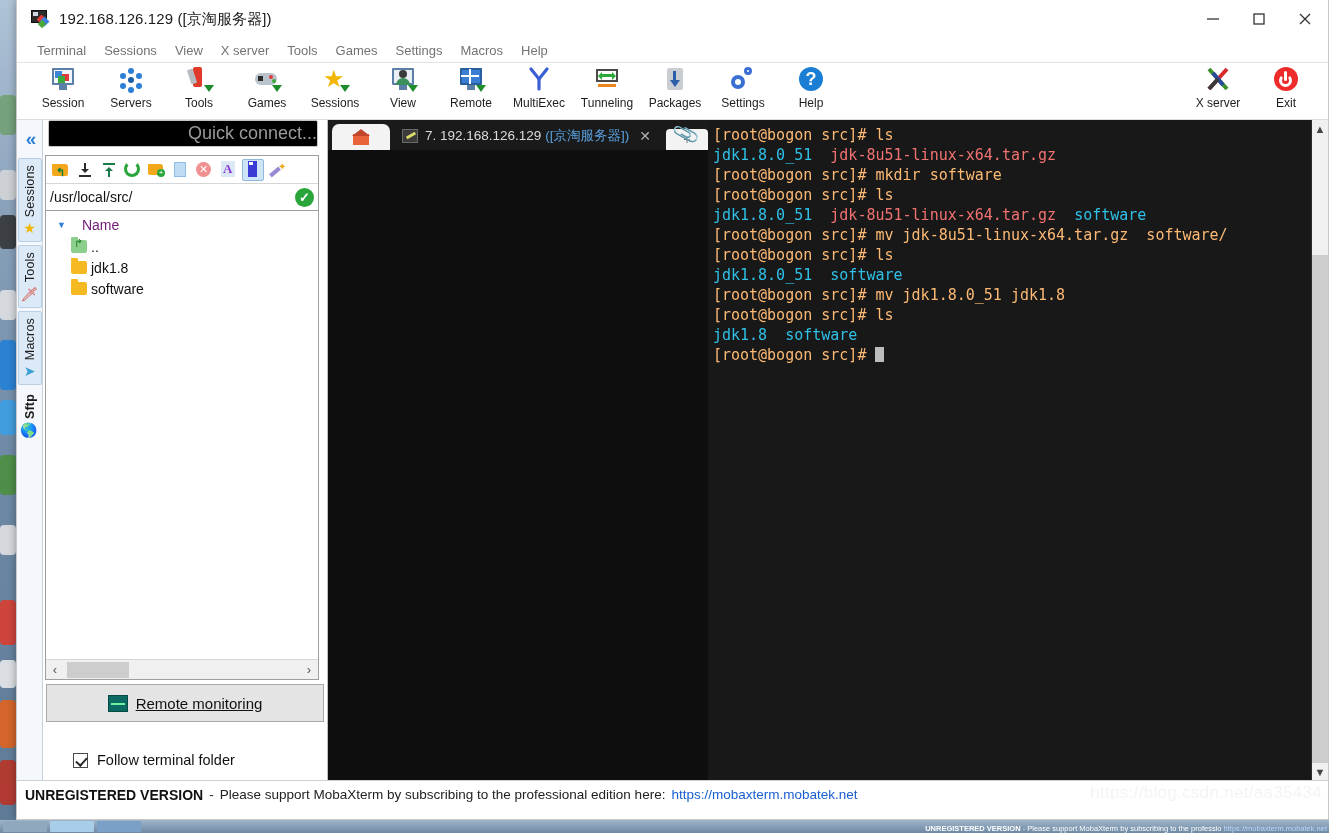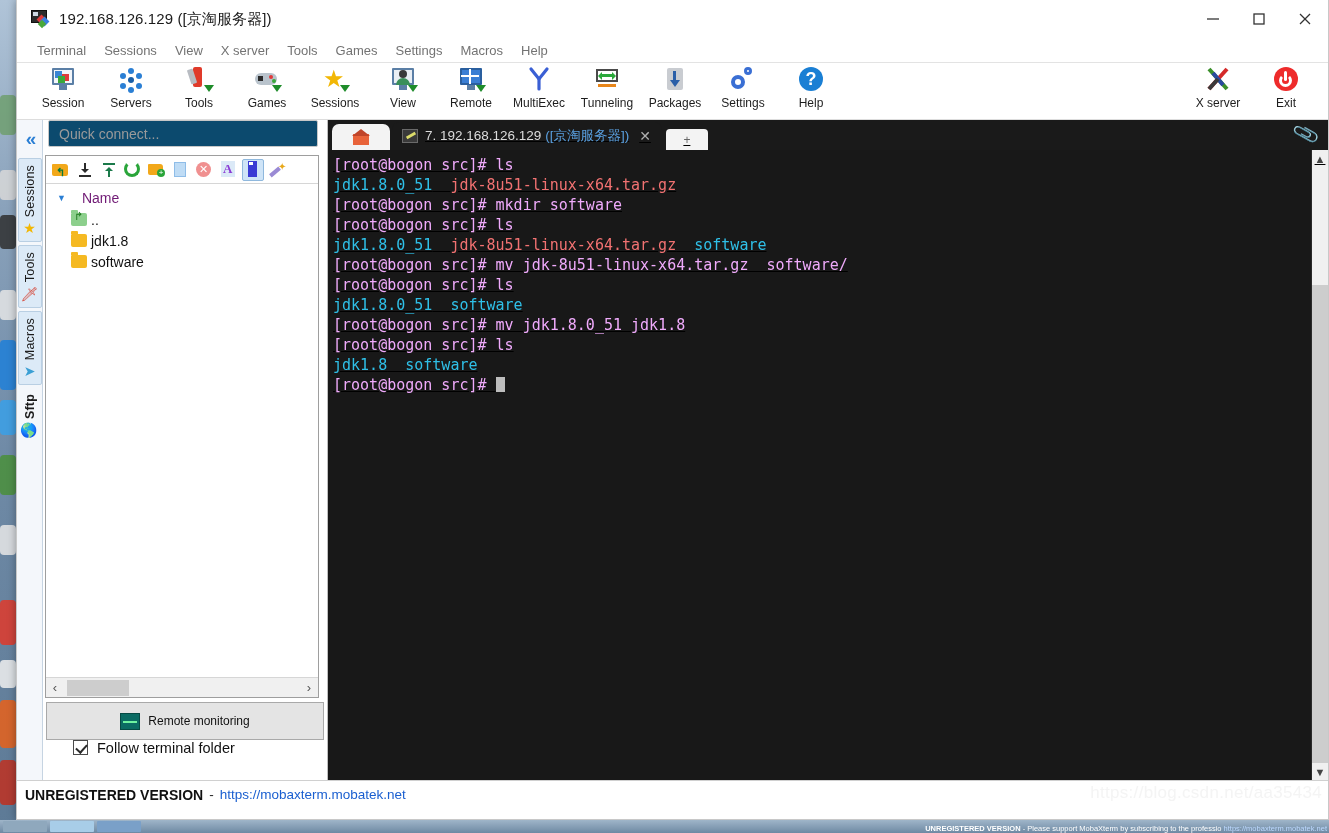--- a/index.html
+++ b/index.html
@@ -97,8 +97,8 @@
                 border-right: 1px solid #bfbfbf; }
   #quick-connect {
     margin: 0 8px; height: 27px; border: 1px solid #c7c7c7; border-radius: 2px;
-    display:flex; align-items:center; padding-left:10px; font-size:14px; color:#9a9a9a;
-    background:#0c4a6e; position:absolute; left:23px; top:120px; width:270px;
+    display:flex; align-items:center; padding-left:10px; font-size:18px; color:#9a9a9a;
+    background:#000000; position:absolute; left:23px; top:120px; width:270px;justify-content:flex-end;
   }
   #sftp-inner { margin-top: 35px; border: 1px solid #9e9e9e; margin-left: 2px;
                 margin-right: 8px; flex: 1; display: flex; flex-direction: column; background:#fff;}

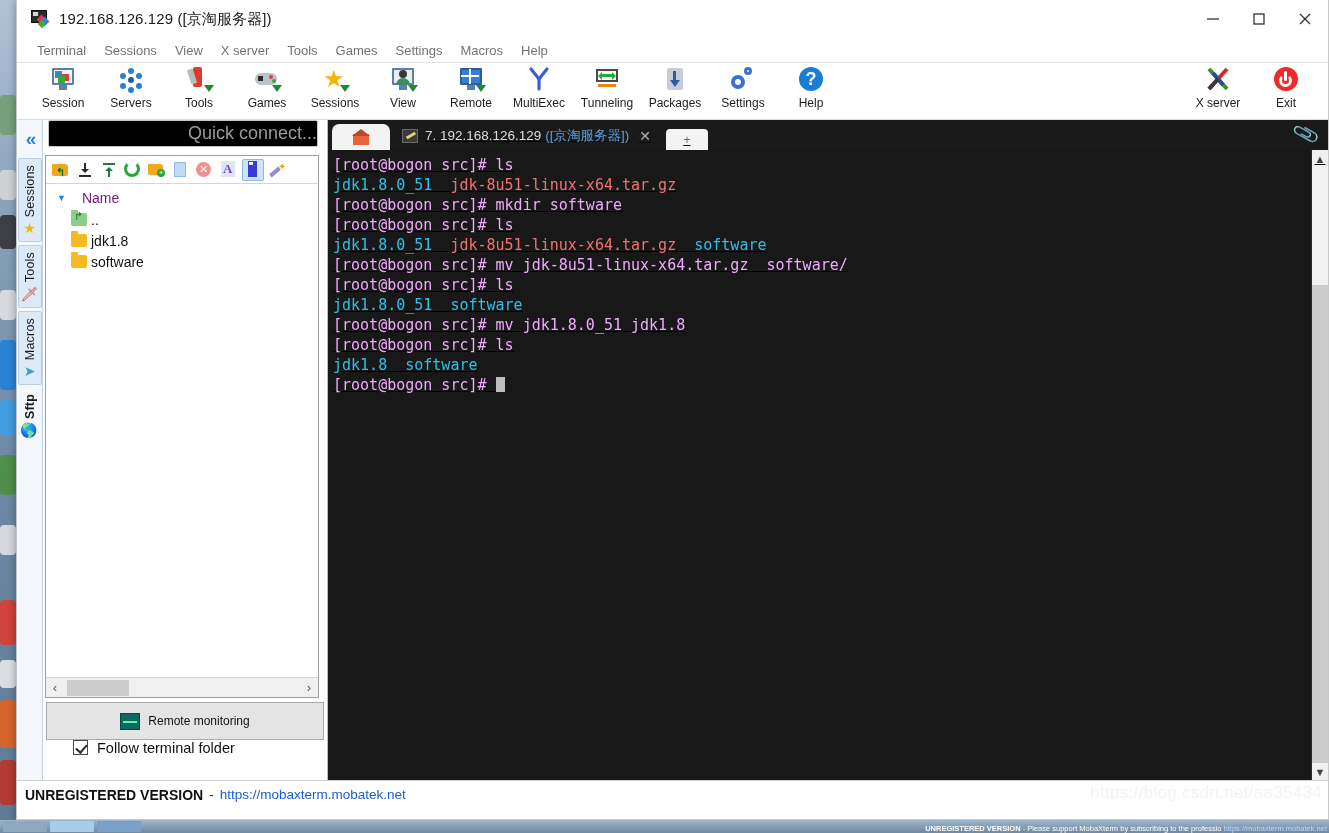--- a/index.html
+++ b/index.html
@@ -143,7 +143,7 @@
                border:solid #2b2b2b; border-width:0 2px 2px 0; transform:rotate(42deg);}
   #follow-lbl { font-size: 14.5px; color: #111; }
   
-  #term-area { flex: 1; display: flex; flex-direction: column; background: #0e0e0e; text-decoration: underline; }
+  #term-area { flex: 1; display: flex; flex-direction: row; background: #0e0e0e; }
   #tabbar { height: 30px; background: #1a1a1a; display: flex; align-items: flex-end;
             position: relative; }
   .home-tab { width: 58px; height: 26px; background: #f3f3f3; border-radius: 7px 7px 0 0;

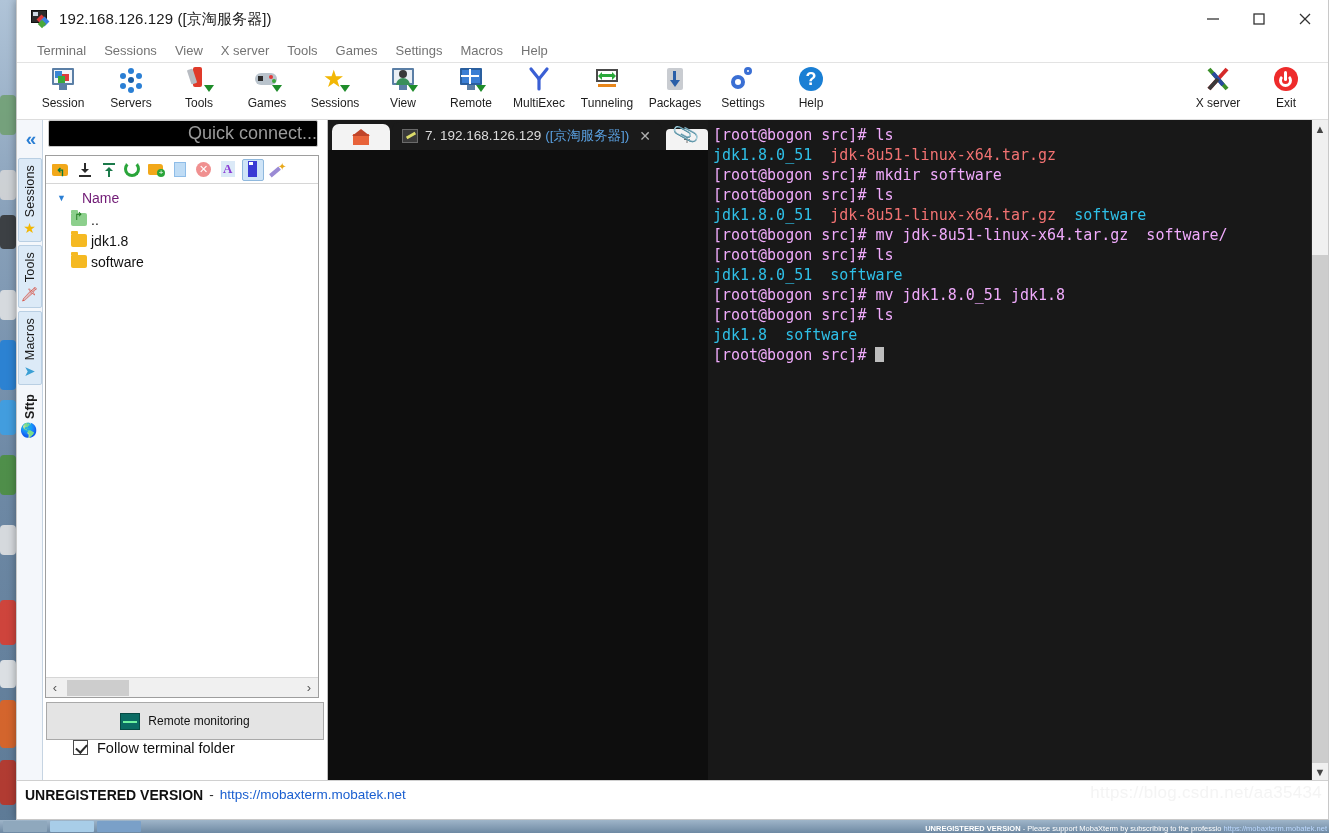--- a/index.html
+++ b/index.html
@@ -171,7 +171,7 @@
     font-family: "DejaVu Sans Mono", "Liberation Mono", monospace;
     font-size: 15px; line-height: 20px; white-space: pre;
   }
-  .t-white { color: #f0abfc; }
+  .t-white { color: #fdba74; }
   .t-cyan  { color: #2fc0e8; }
   .t-red   { color: #f27272; }
   .cursor  { display:inline-block; width:9px; height:15px; background:#bdbdbd; vertical-align:-2px;}

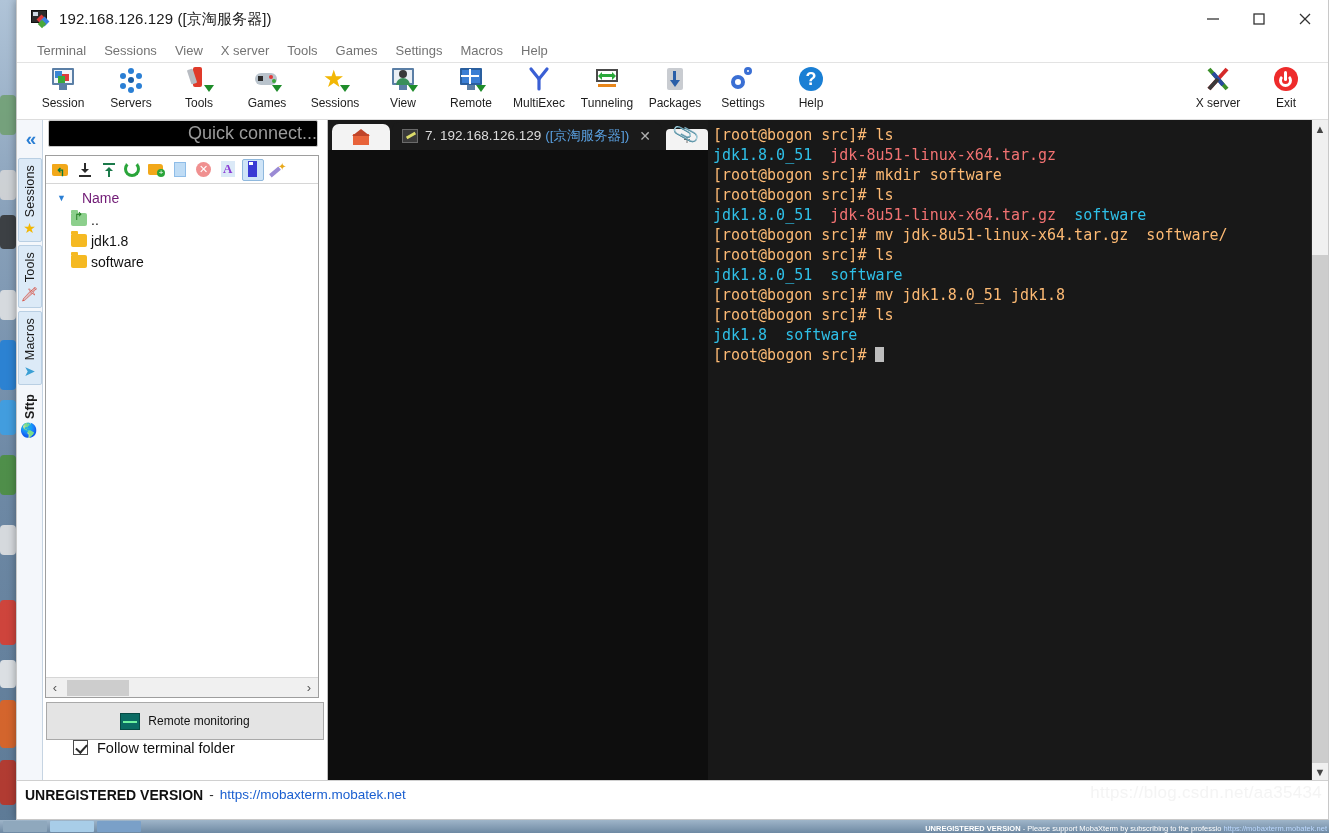--- a/index.html
+++ b/index.html
@@ -481,6 +481,10 @@
           </div>
         </div>
 
+        <div id="path-row">
+          <div id="path-text">/usr/local/src/</div>
+          <div id="path-ok">✓</div>
+        </div>
 
         <div id="tree">
           <div class="tree-head">

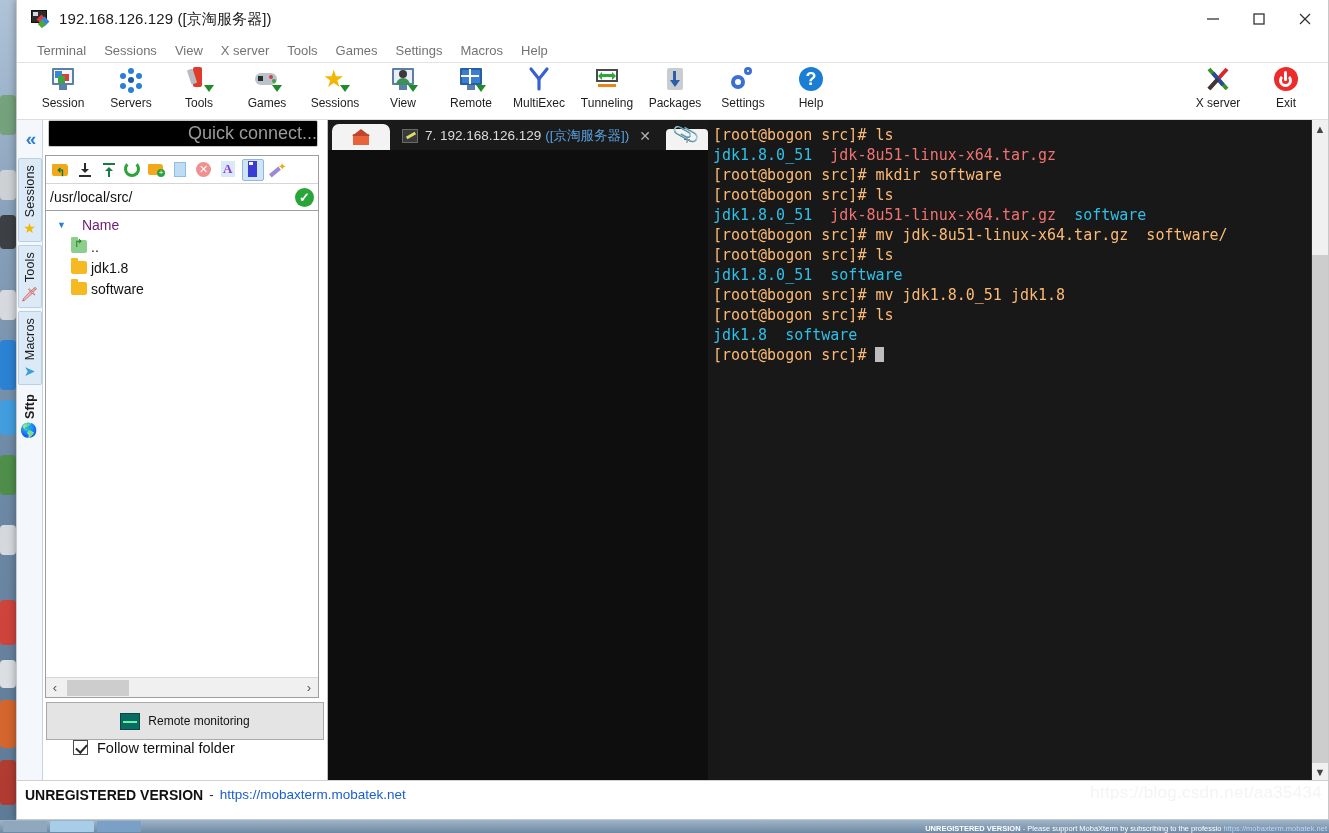--- a/index.html
+++ b/index.html
@@ -135,7 +135,7 @@
                 background: #e4e4e4; display: flex; align-items: center; justify-content: center; gap:8px;}
   #rm-ico { width: 20px; height: 17px; background: #0b6b63; border: 1px solid #064a44; position:relative;}
   #rm-ico:after{content:"";position:absolute;left:2px;top:7px;width:14px;height:2px;background:#6ef2a0;}
-  #rm-lbl { font-size: 12px; color: #111; }
+  #rm-lbl { font-size: 15px; color: #111; text-decoration: underline; }
   #follow-row { height: 40px; display: flex; gap: 9px; padding-left: 30px; }
   .cbx { width: 15px; height: 15px; border: 1px solid #4a4a4a; background: #fff;
          position: relative; flex:0 0 auto;}

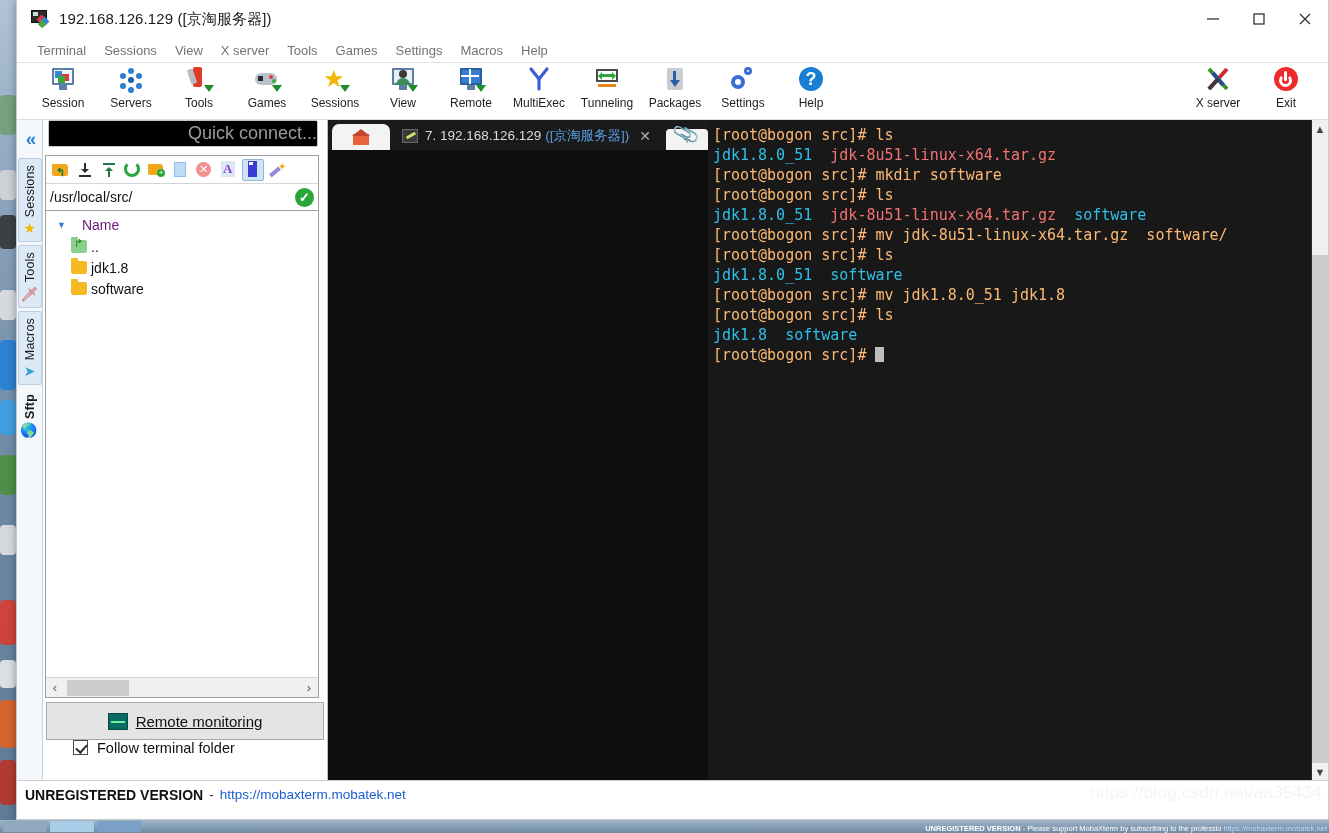--- a/index.html
+++ b/index.html
@@ -136,7 +136,7 @@
   #rm-ico { width: 20px; height: 17px; background: #0b6b63; border: 1px solid #064a44; position:relative;}
   #rm-ico:after{content:"";position:absolute;left:2px;top:7px;width:14px;height:2px;background:#6ef2a0;}
   #rm-lbl { font-size: 15px; color: #111; text-decoration: underline; }
-  #follow-row { height: 40px; display: flex; gap: 9px; padding-left: 30px; }
+  #follow-row { height: 40px; display: flex; align-items: center; gap: 9px; padding-left: 30px; margin-top: 18px; }
   .cbx { width: 15px; height: 15px; border: 1px solid #4a4a4a; background: #fff;
          position: relative; flex:0 0 auto;}
   .cbx:after { content:""; position:absolute; left:4px; top:1px; width:5px; height:9px;

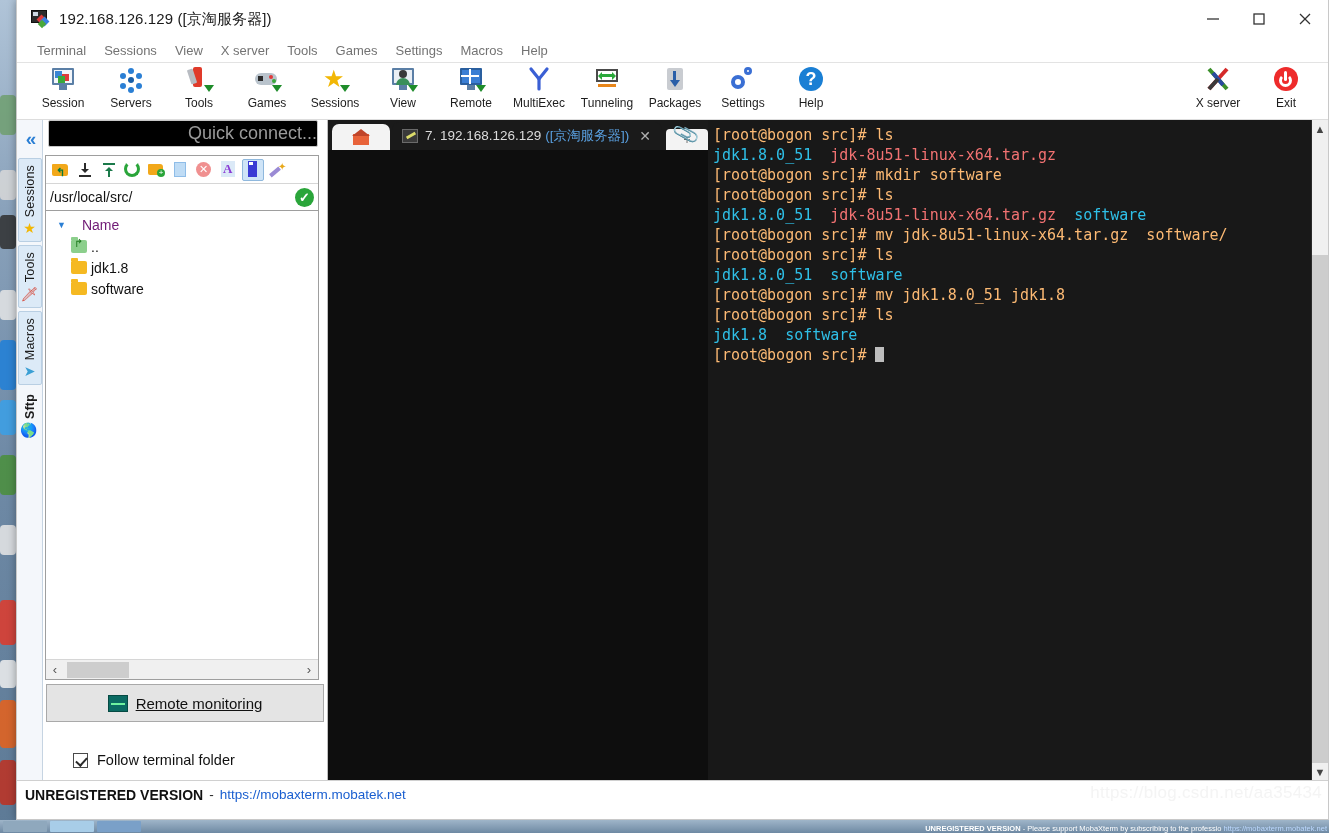--- a/index.html
+++ b/index.html
@@ -555,6 +555,7 @@
   <div id="unreg-bar">
     <span id="unreg-strong">UNREGISTERED VERSION</span>
     <span id="unreg-dash">-</span>
+    <span id="unreg-text">Please support MobaXterm by subscribing to the professional edition here:</span>
     <a id="unreg-link" href="#">https://mobaxterm.mobatek.net</a>
   </div>
 

